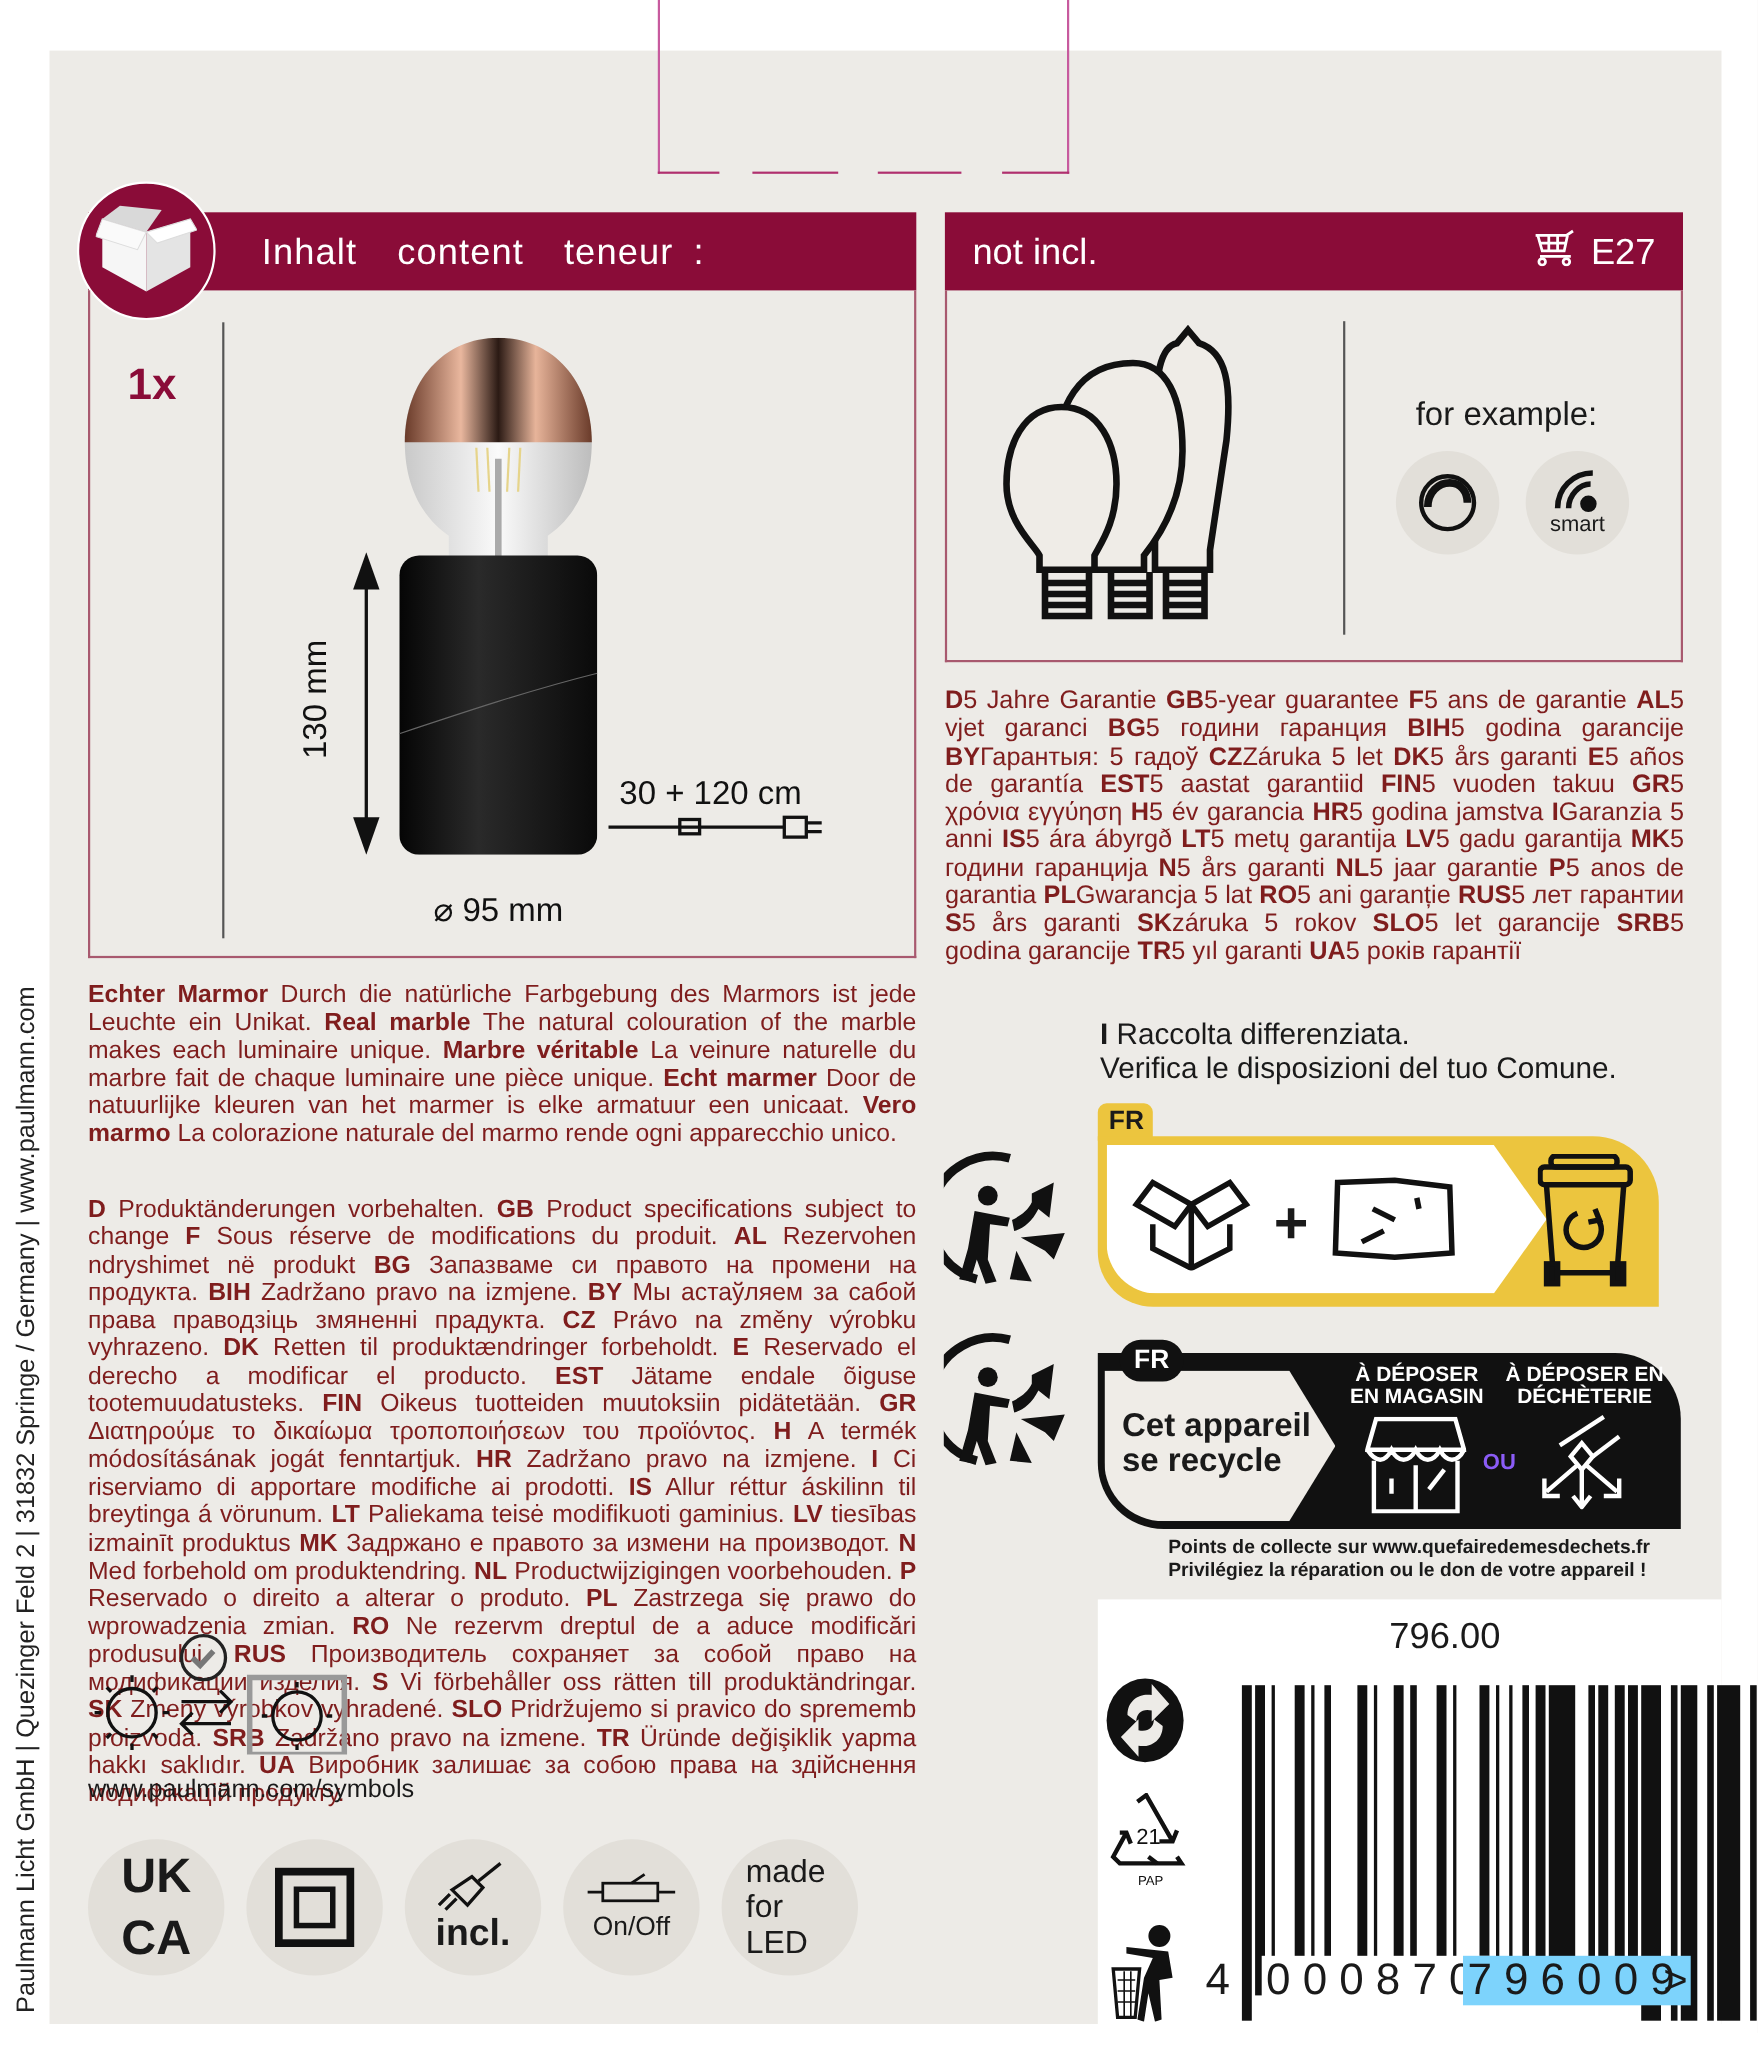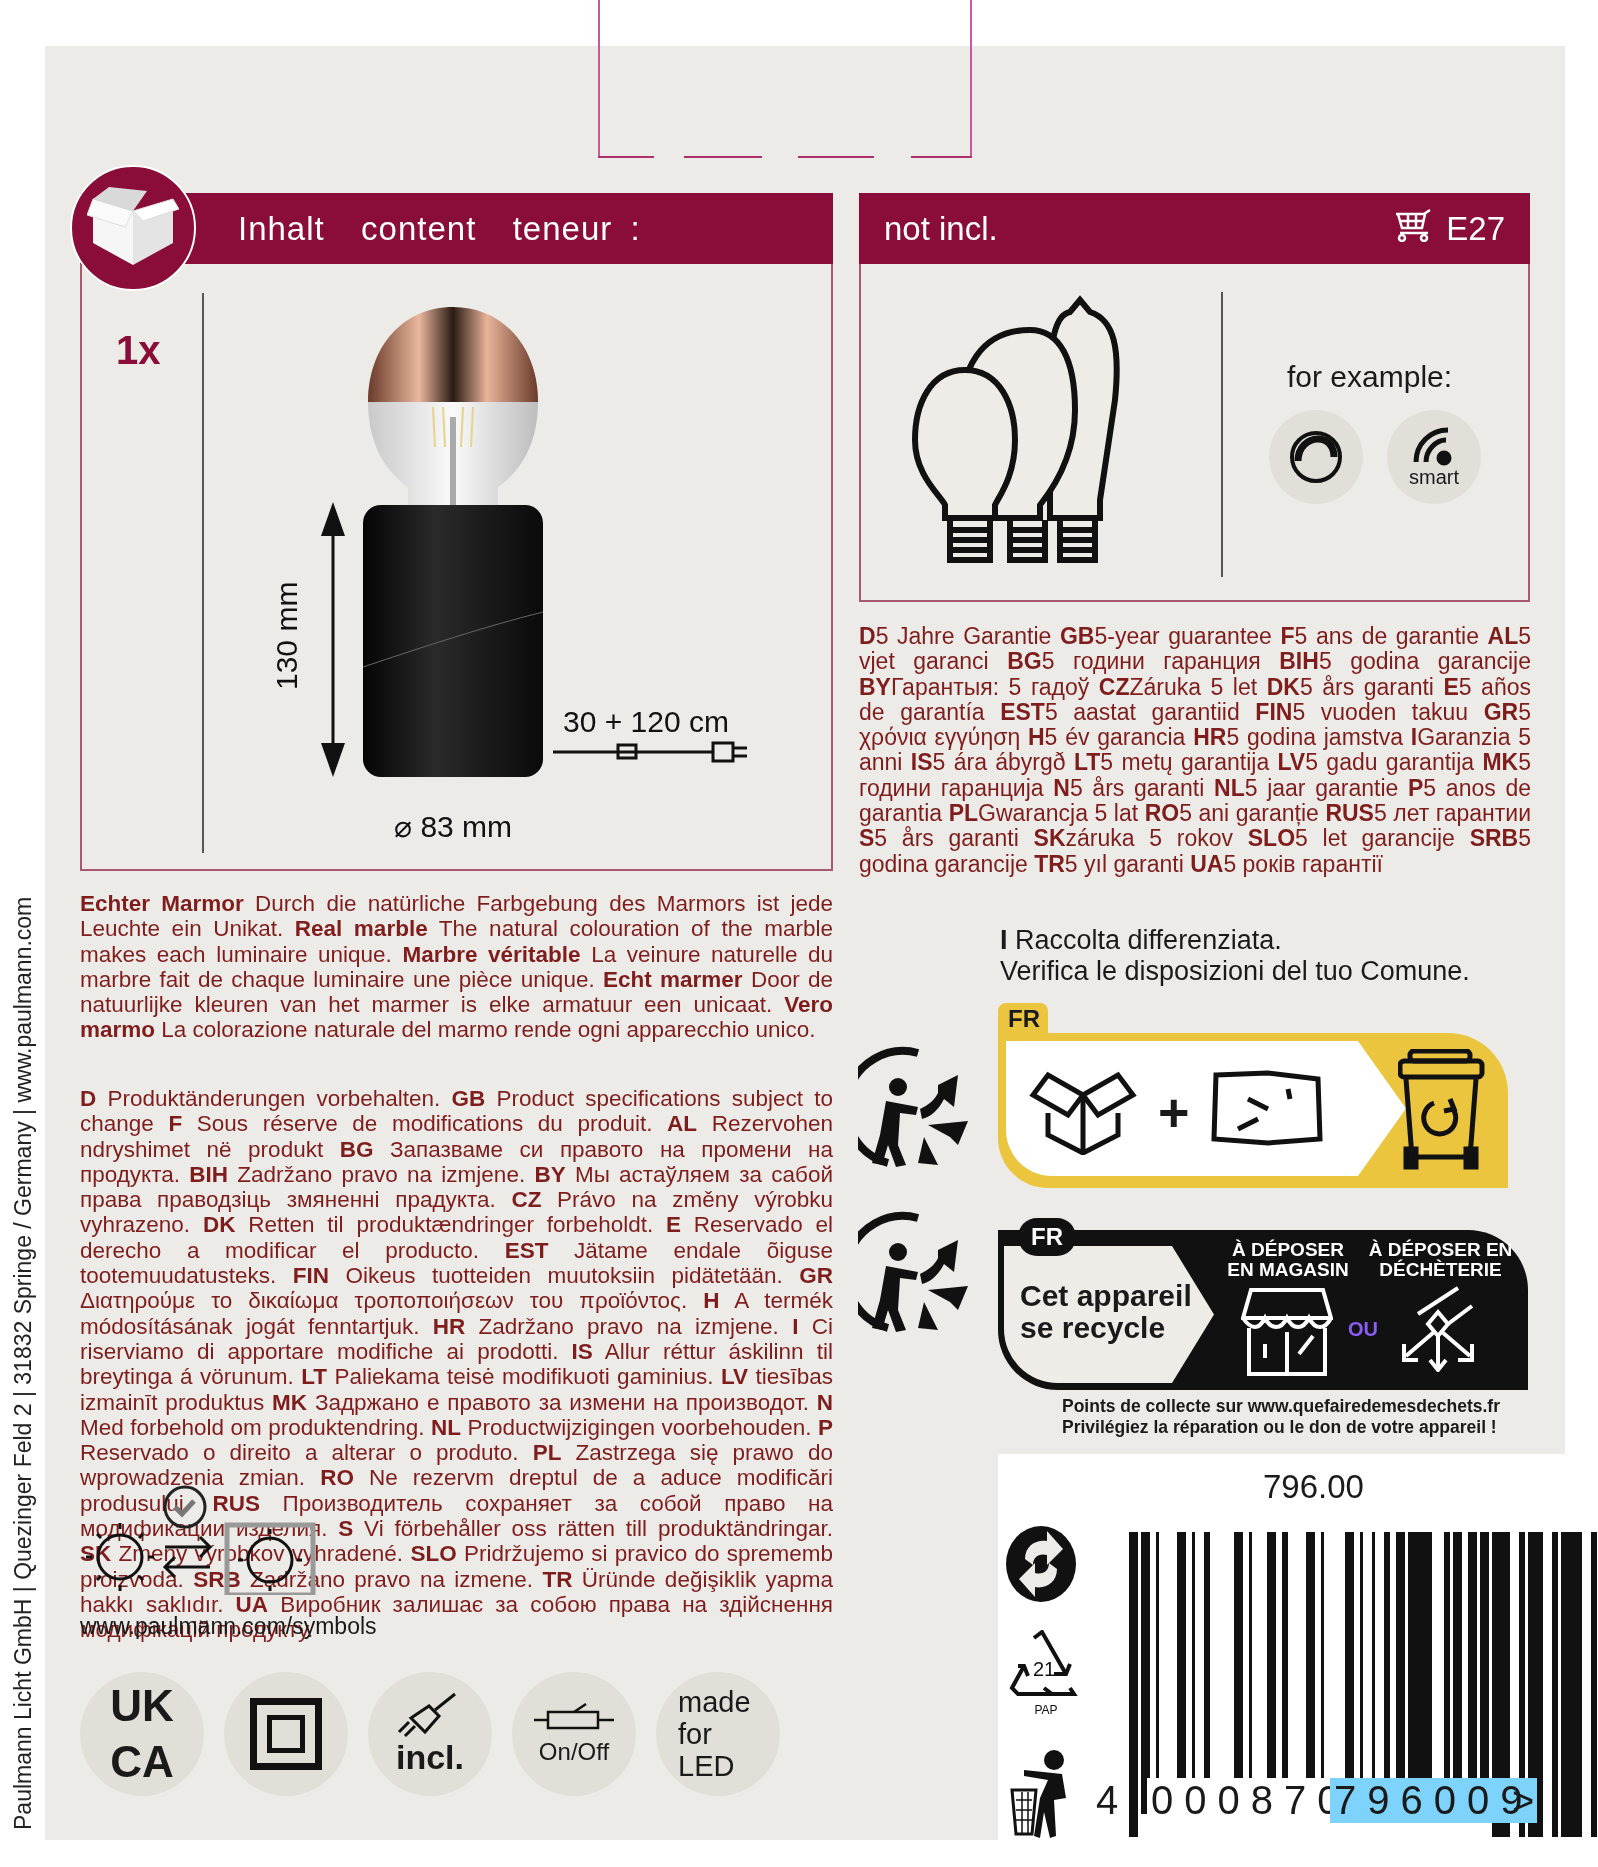--- a/index.html
+++ b/index.html
@@ -95,7 +95,7 @@
     </svg>
 </div>
 <div class="abs dim-text" style="left:270px;top:690px;transform:rotate(-90deg);transform-origin:left top;white-space:nowrap">130 mm</div>
-<div class="abs dim-text" style="left:394px;top:809px">⌀ 83 mm</div>
+<div class="abs dim-text" style="left:394px;top:809px">⌀ 95 mm</div>
 <div class="abs dim-text" style="left:563px;top:705px">30 + 120 cm</div>
 <div class="abs" style="left:553px;top:740px;width:196px;height:24px">
   <svg width="196" height="24" viewBox="0 0 196 24">

